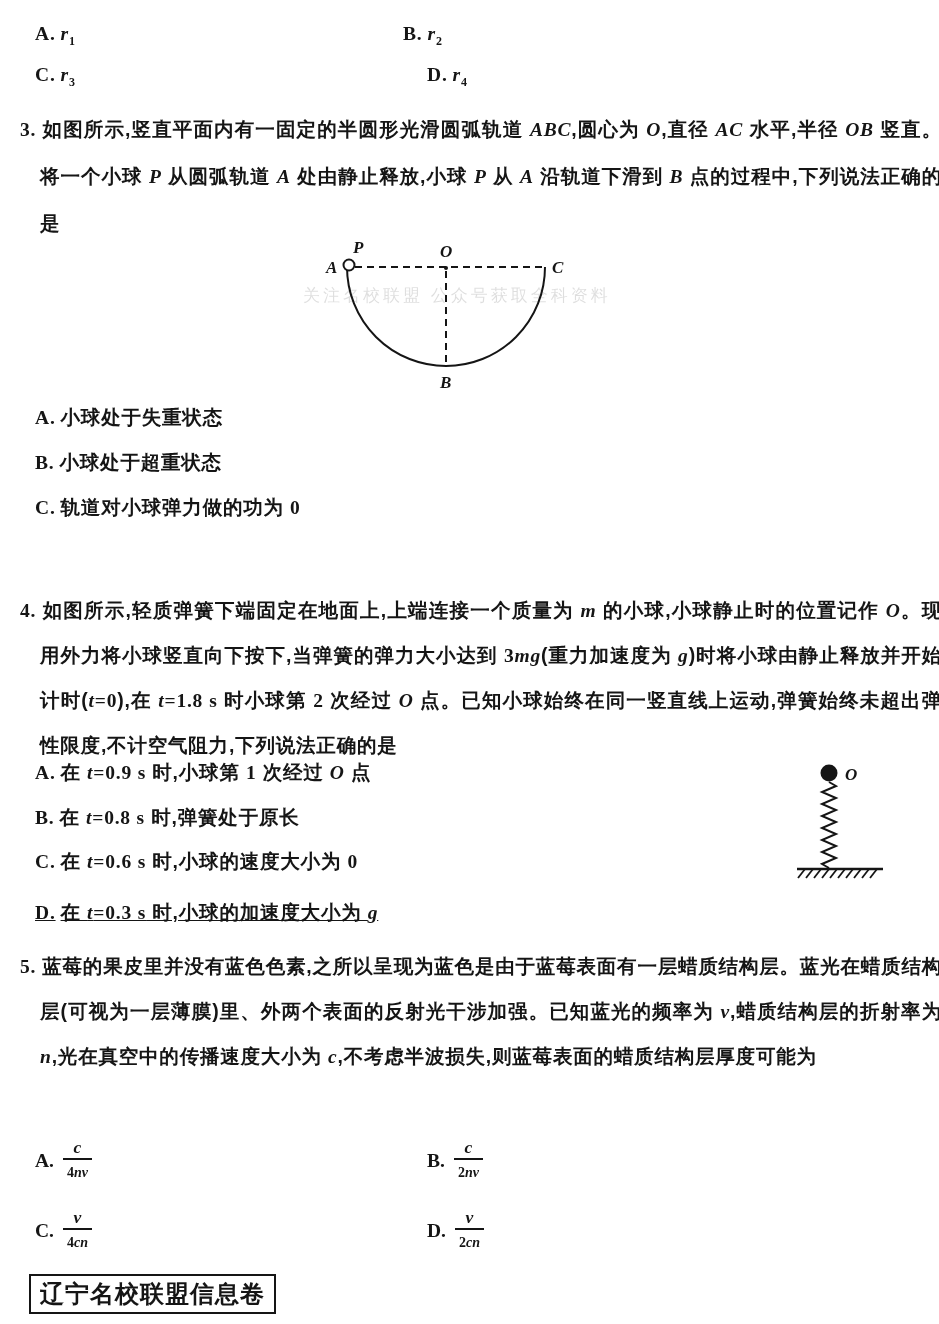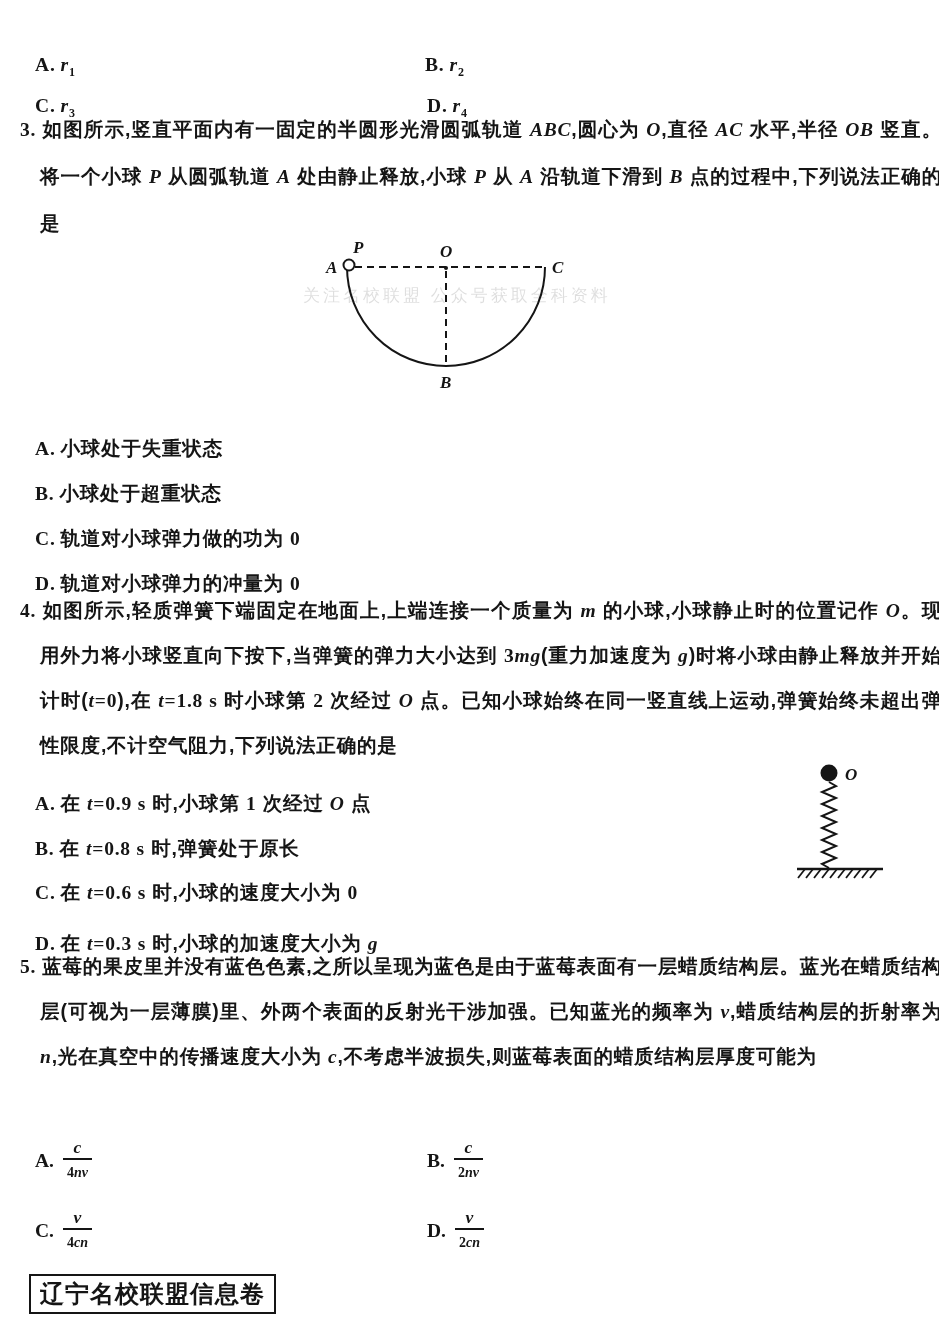--- a/index.html
+++ b/index.html
@@ -7,7 +7,7 @@
         font-family:"Liberation Sans","DejaVu Sans",sans-serif;color:#151515;font-weight:700;}
   .para{position:absolute;font-size:19.5px;text-align:justify;letter-spacing:0.8px;
         padding-left:20px;text-indent:-20px;}
-  .opt{position:absolute;font-size:19.5px;letter-spacing:0.8px;white-space:nowrap;margin-top:31px;}
+  .opt{position:absolute;font-size:19.5px;letter-spacing:0.8px;white-space:nowrap;}
   .mr{font-family:"Liberation Serif","DejaVu Serif",serif;font-style:normal;font-weight:600;}
   .mi{font-family:"Liberation Serif","DejaVu Serif",serif;font-style:italic;font-weight:600;}
   .qnum{font-family:"Liberation Serif","DejaVu Serif",serif;font-weight:700;margin-right:6px;}

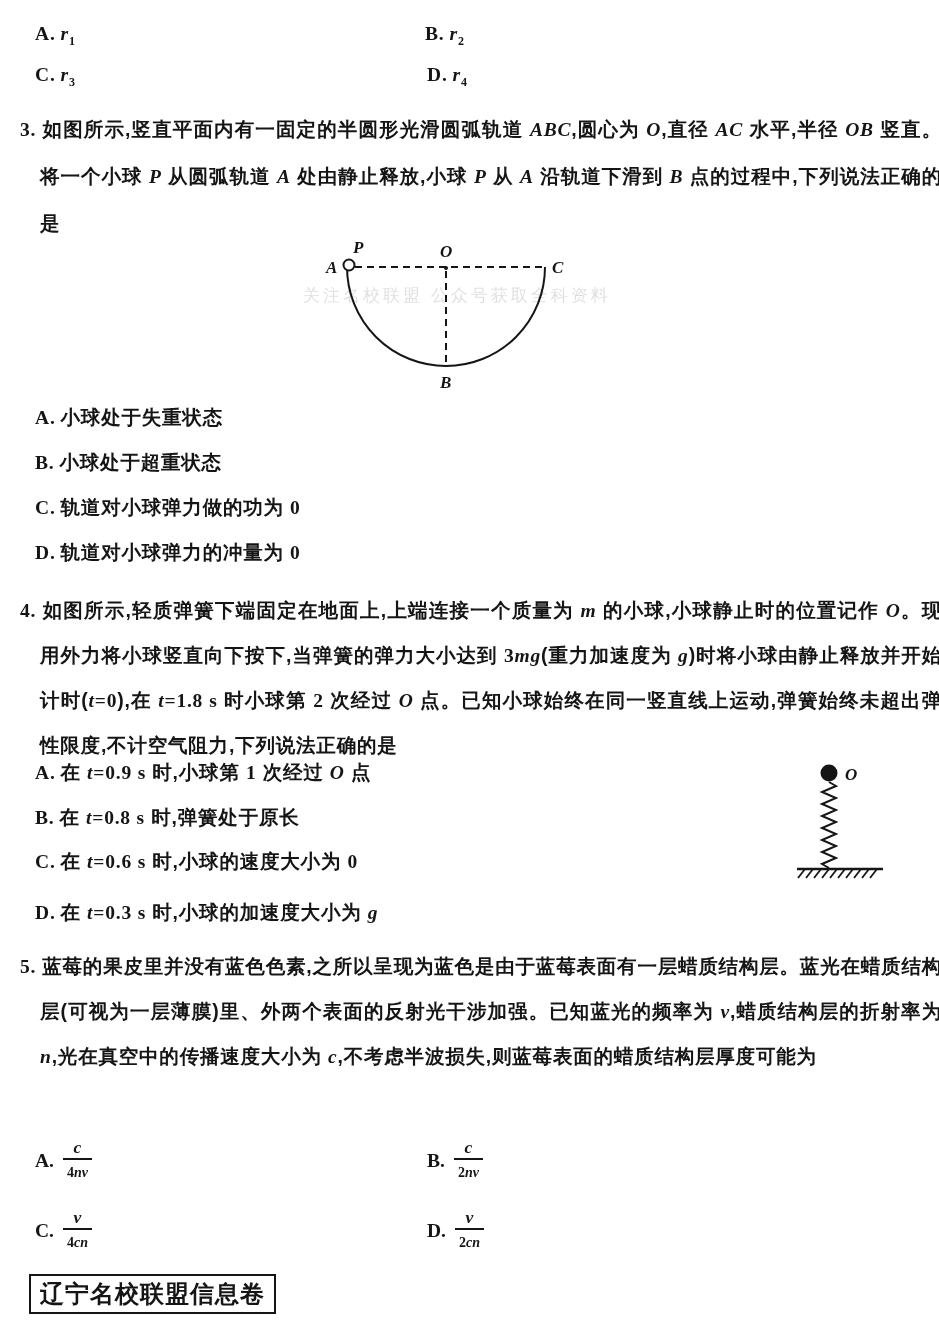--- a/index.html
+++ b/index.html
@@ -34,7 +34,7 @@
   <div class="opt" style="left:35px;top:22px;">
     <span class="optlabel">A.</span><span class="mi">r</span><sub class="vs">1</sub>
   </div>
-  <div class="opt" style="left:425px;top:22px;text-align:center;">
+  <div class="opt" style="left:403px;top:22px;text-align:center;">
     <span class="optlabel">B.</span><span class="mi">r</span><sub class="vs">2</sub>
   </div>
   <div class="opt" style="left:35px;top:63px;text-align:center;">

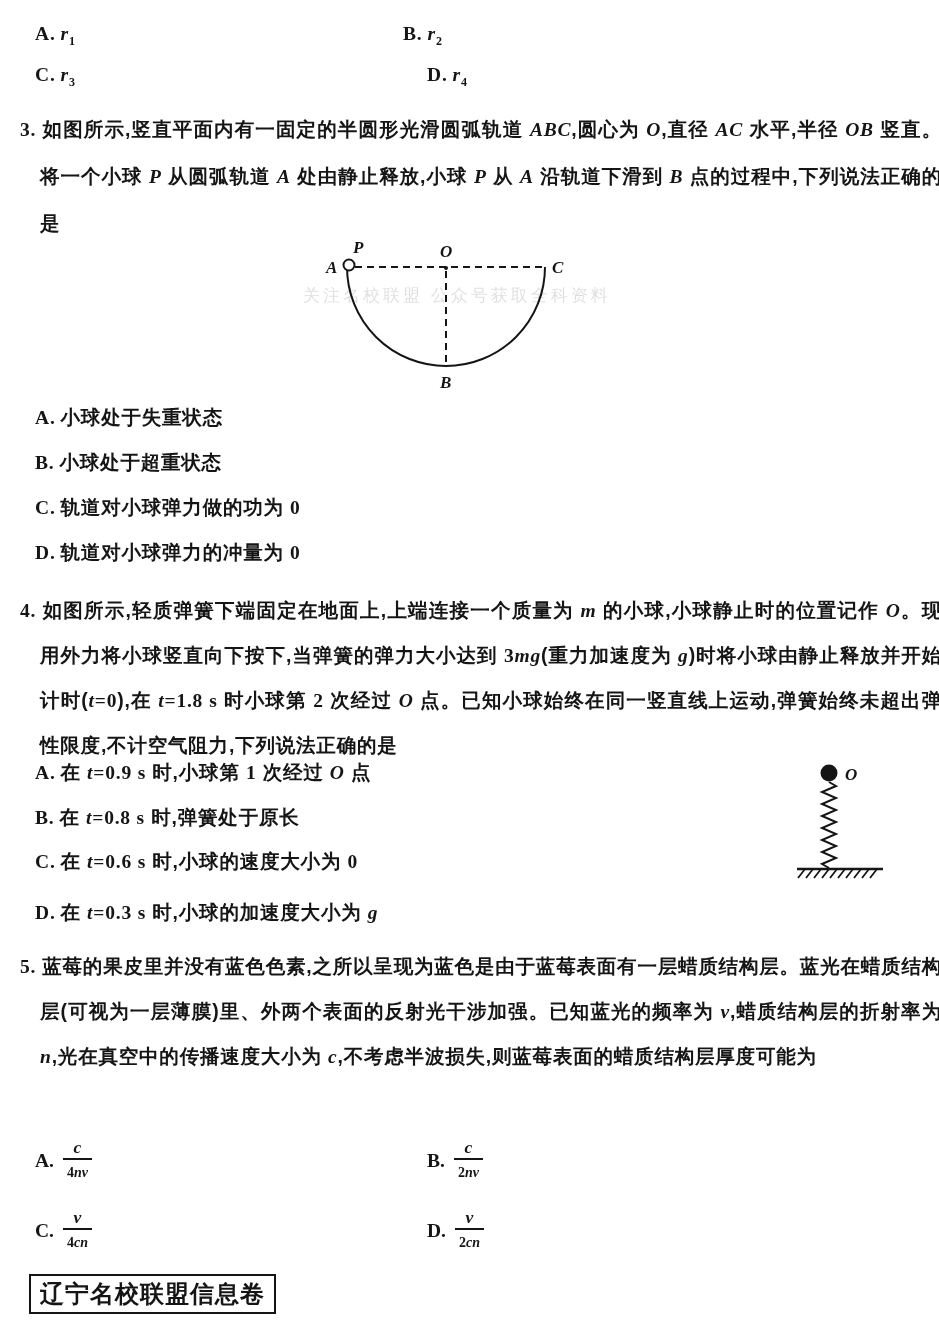--- a/index.html
+++ b/index.html
@@ -71,9 +71,6 @@
   </div>
   <div class="opt" style="left:35px;top:494px;">
     <span class="optlabel">C.</span><span><span>轨道对小球弹力做的功为 </span><span class="mr">0</span></span>
-  </div>
-  <div class="opt" style="left:35px;top:539px;">
-    <span class="optlabel">D.</span><span><span>轨道对小球弹力的冲量为 </span><span class="mr">0</span></span>
   </div>
 
   <div class="para" style="left:20px;top:588px;width:902px;line-height:45px;">

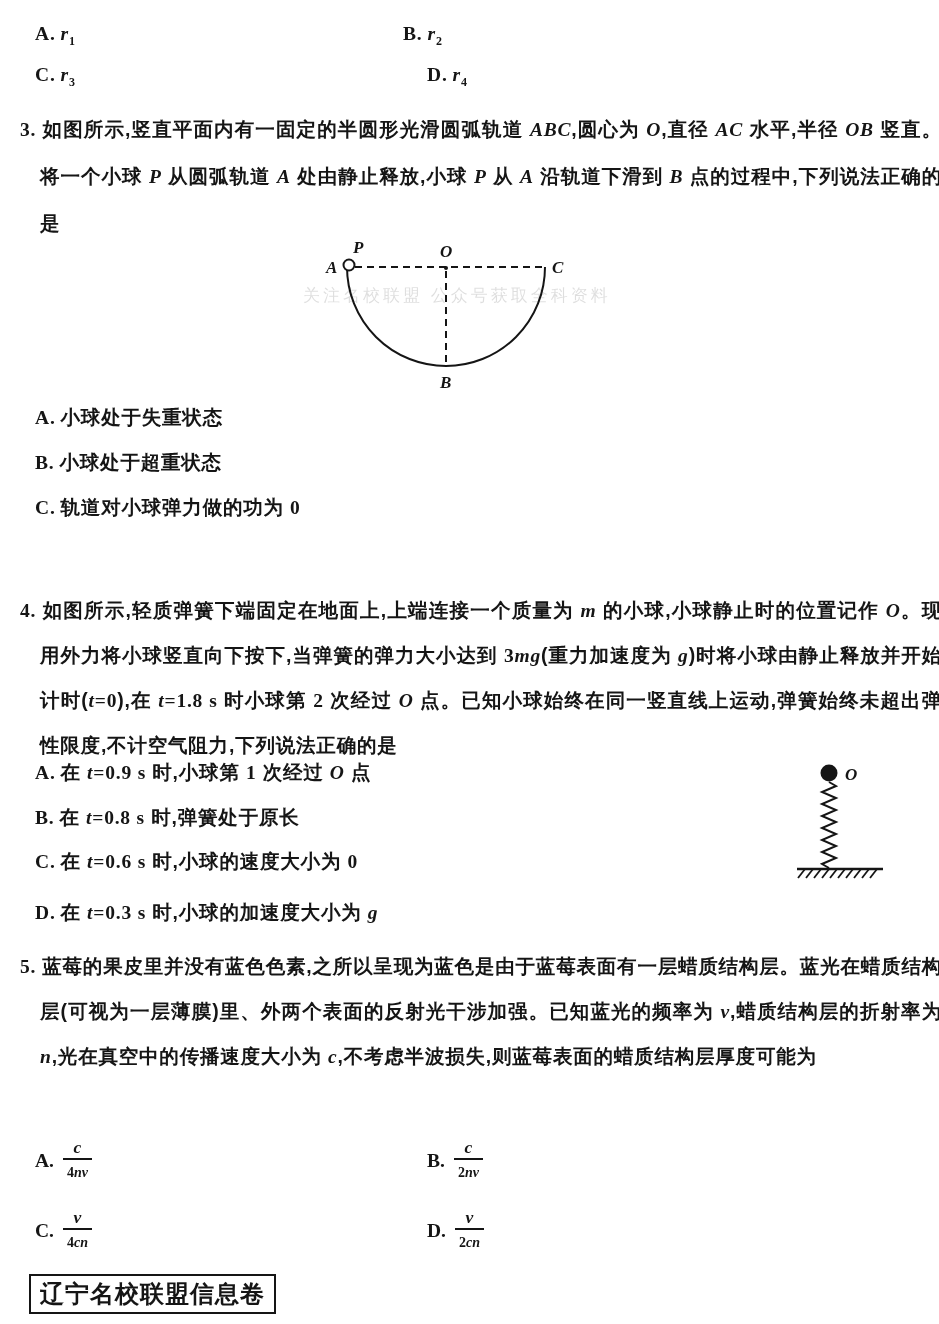--- a/index.html
+++ b/index.html
@@ -105,7 +105,7 @@
   <div class="opt" style="left:35px;top:848px;">
     <span class="optlabel">C.</span><span><span>在 </span><span class="mi">t</span><span class="mr">=0.6 s</span><span> 时,小球的速度大小为 </span><span class="mr">0</span></span>
   </div>
-  <div class="opt" style="left:35px;top:899px;">
+  <div class="opt" style="left:35px;top:899px;text-decoration:underline;">
     <span class="optlabel">D.</span><span><span>在 </span><span class="mi">t</span><span class="mr">=0.3 s</span><span> 时,小球的加速度大小为 </span><span class="mi">g</span></span>
   </div>
 

